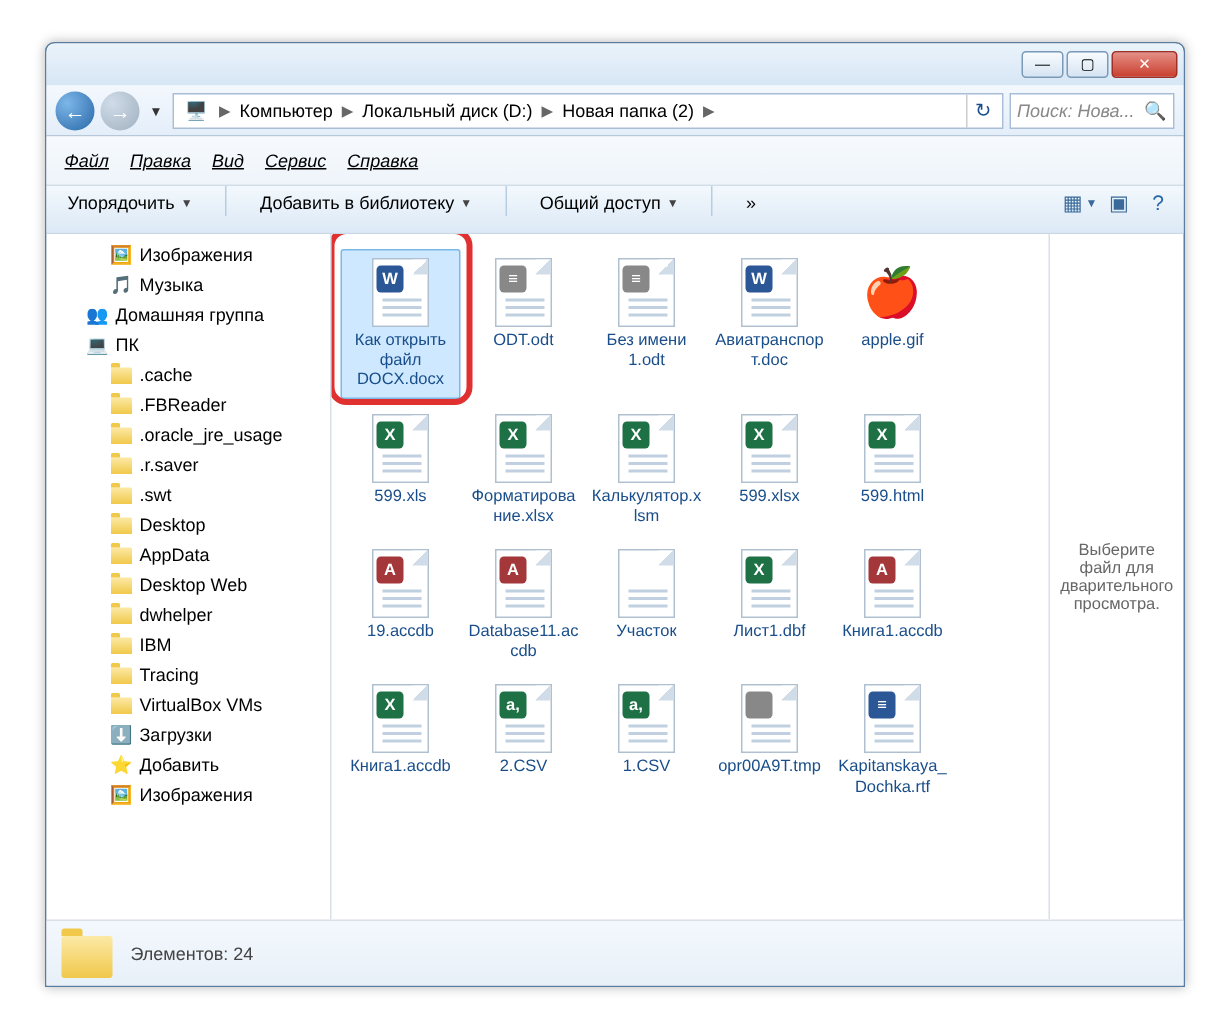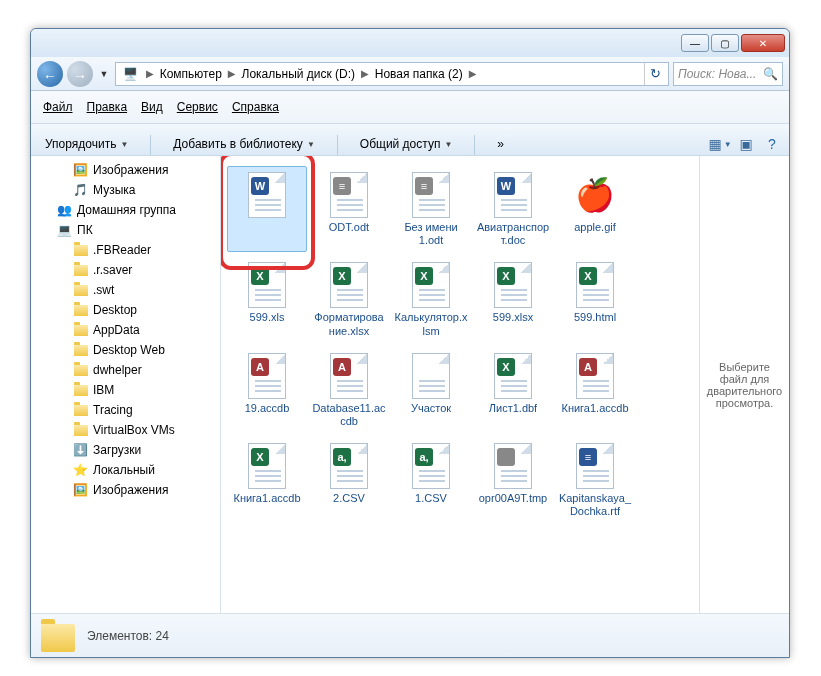--- a/index.html
+++ b/index.html
@@ -20,7 +20,7 @@
 .crumb-refresh { width:22px; height:22px; border-left:1px solid #ccc; display:flex; align-items:center; justify-content:center; color:#1a4e8a; font-size:13px; cursor:pointer; margin-left:auto; }
 .searchbox { width:110px; height:24px; border:1px solid #a8bed6; background:#fff; display:flex; align-items:center; padding:0 4px; font-size:12px; color:#888; font-style:italic; }
 .search-ico { margin-left:auto; color:#2868a8; font-style:normal; }
-.menubar { height:22px; background:linear-gradient(to bottom,#f6fafd,#eef4fa); display:flex; align-items:center; gap:2px; padding:16px 6px; font-size:12px; border-bottom:1px solid #d0dce8; }
+.menubar { height:22px; background:linear-gradient(to bottom,#f6fafd,#eef4fa); display:flex; align-items:center; gap:2px; padding:16px 6px; font-size:12px; border-bottom:1px solid #d0dce8;font-style:italic; }
 .menuitem { padding:2px 6px; cursor:pointer; }
 .menuitem u { text-decoration:underline; }
 .toolbar { height:32px; background:linear-gradient(to bottom,#f3f8fd,#dce9f6); display:flex; align-items:flex-end; padding:0 6px; gap:12px; font-size:12px; border-bottom:1px solid #c8d8e8; }

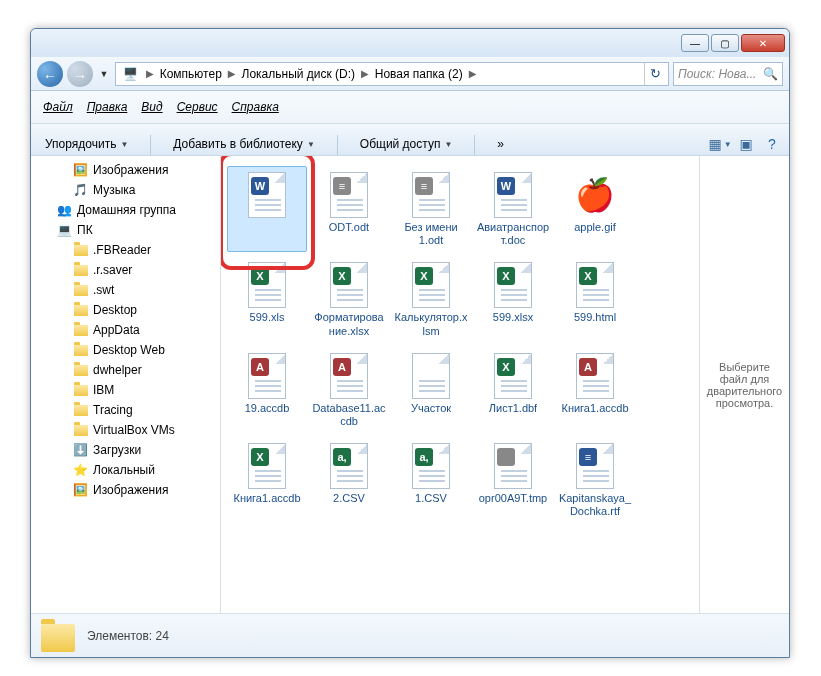--- a/index.html
+++ b/index.html
@@ -23,7 +23,7 @@
 .menubar { height:22px; background:linear-gradient(to bottom,#f6fafd,#eef4fa); display:flex; align-items:center; gap:2px; padding:16px 6px; font-size:12px; border-bottom:1px solid #d0dce8;font-style:italic; }
 .menuitem { padding:2px 6px; cursor:pointer; }
 .menuitem u { text-decoration:underline; }
-.toolbar { height:32px; background:linear-gradient(to bottom,#f3f8fd,#dce9f6); display:flex; align-items:flex-end; padding:0 6px; gap:12px; font-size:12px; border-bottom:1px solid #c8d8e8; }
+.toolbar { height:32px; background:linear-gradient(to bottom,#f3f8fd,#dce9f6); display:flex; align-items:flex-start; padding:0 6px; gap:12px; font-size:12px; border-bottom:1px solid #c8d8e8; }
 .tool { padding:4px 8px; cursor:pointer; border-radius:2px; display:flex; align-items:center; gap:4px; }
 .tool .dd { font-size:8px; color:#444; }
 .tool-sep { width:1px; height:20px; background:#b8cde0; margin:0 2px; }

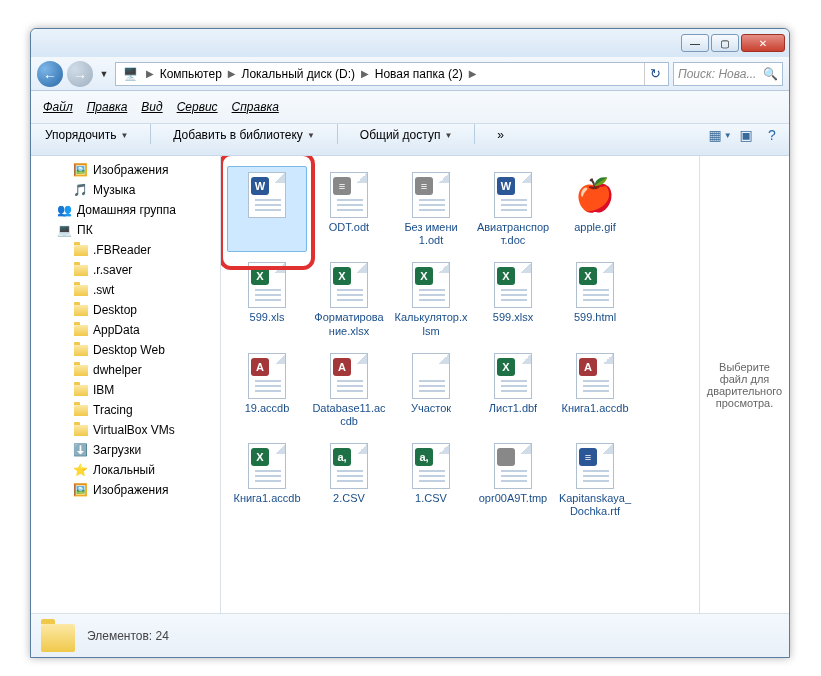--- a/index.html
+++ b/index.html
@@ -229,6 +229,7 @@
                 </div>
               </div>
             </div>
+            <div class="file-label">Как открыть файл DOCX.docx</div>
           </div>
           <div class="file">
             <div class="file-ico">

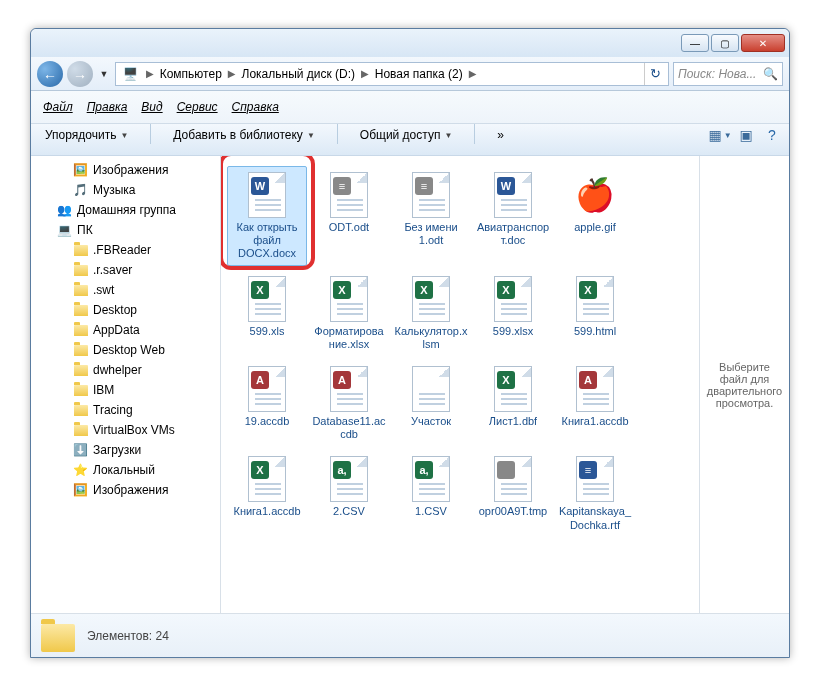--- a/index.html
+++ b/index.html
@@ -146,6 +146,12 @@
           <span class="nav-ico">
             <span class="folder-ico"></span>
           </span>
+          <span>.cache</span>
+        </div>
+        <div class="nav-item l2">
+          <span class="nav-ico">
+            <span class="folder-ico"></span>
+          </span>
           <span>.FBReader</span>
         </div>
         <div class="nav-item l2">

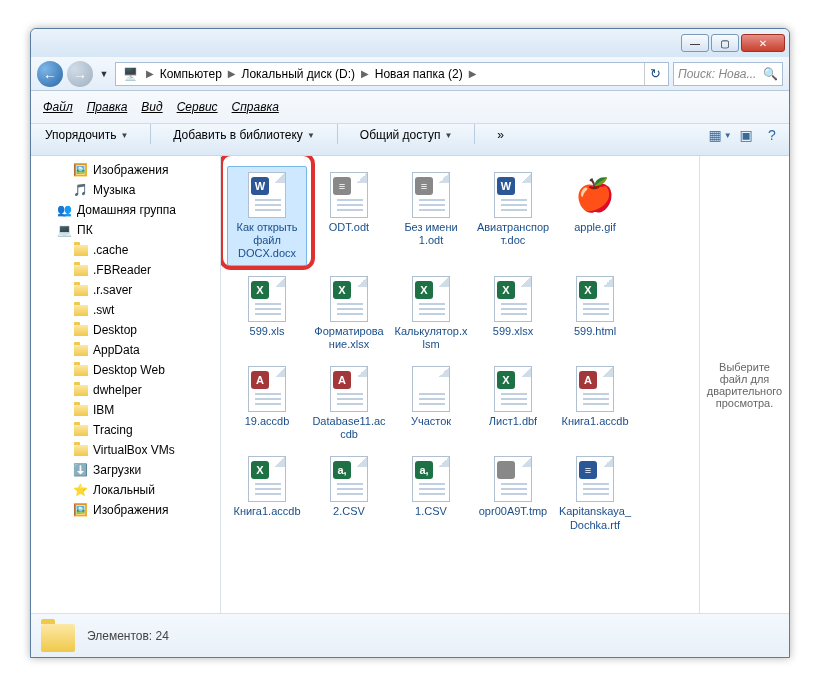--- a/index.html
+++ b/index.html
@@ -158,6 +158,12 @@
           <span class="nav-ico">
             <span class="folder-ico"></span>
           </span>
+          <span>.oracle_jre_usage</span>
+        </div>
+        <div class="nav-item l2">
+          <span class="nav-ico">
+            <span class="folder-ico"></span>
+          </span>
           <span>.r.saver</span>
         </div>
         <div class="nav-item l2">

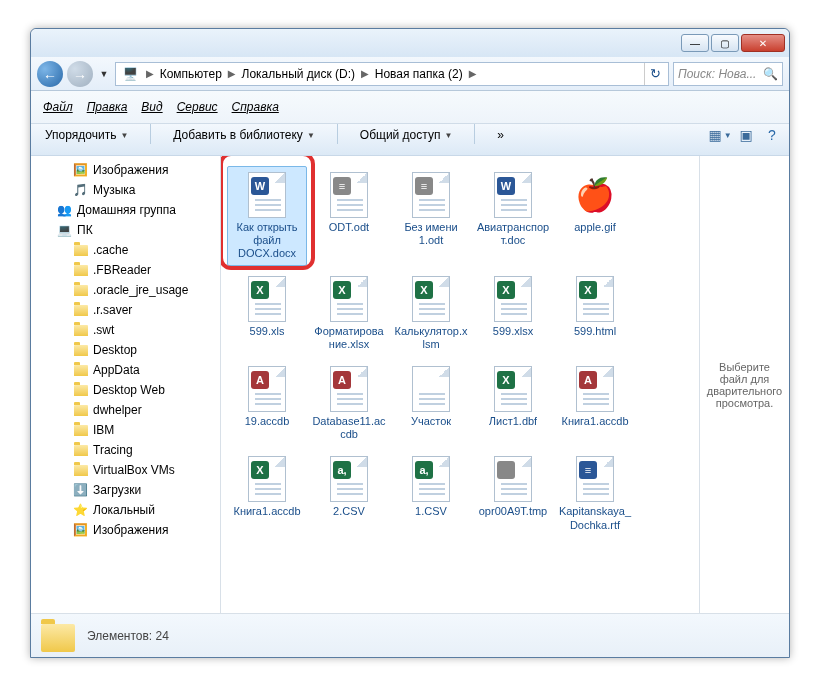--- a/index.html
+++ b/index.html
@@ -220,7 +220,7 @@
         </div>
         <div class="nav-item l2">
           <span class="nav-ico">⭐</span>
-          <span>Локальный</span>
+          <span>Добавить</span>
         </div>
         <div class="nav-item l2">
           <span class="nav-ico">🖼️</span>

